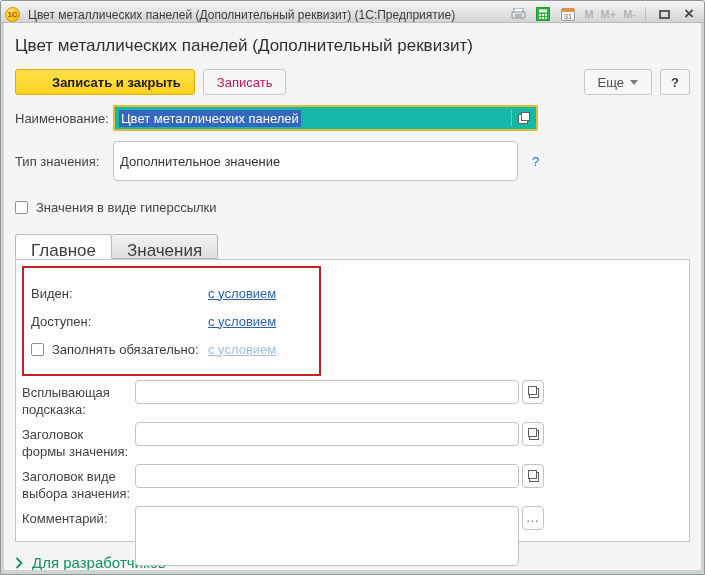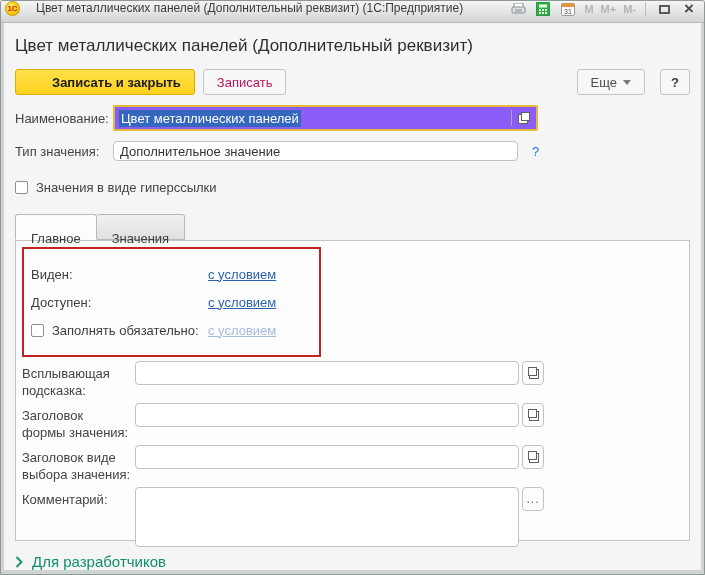--- a/index.html
+++ b/index.html
@@ -11,9 +11,9 @@
     display:flex; flex-direction:column; }
 
   
-  .titlebar { height:22px; flex:0 0 22px; display:flex; align-items:flex-start;
+  .titlebar { height:22px; flex:0 0 22px; display:flex; align-items:flex-end;
     background:linear-gradient(180deg,#f5f5f5 0%,#e3e3e3 55%,#d3d3d3 100%);
-    border-bottom:1px solid #b7bcbc; border-radius:2px 2px 0 0; padding:0 6px 0 4px;gap:8px; }
+    border-bottom:1px solid #b7bcbc; border-radius:2px 2px 0 0; padding:0 6px 0 4px; }
   .logo { width:15px; height:15px; border-radius:50%;
     background:radial-gradient(circle at 35% 30%,#ffe66a,#f5c400 70%,#d8a400);
     border:1px solid #c49a00; color:#d02f00; font-size:8px; font-weight:bold;

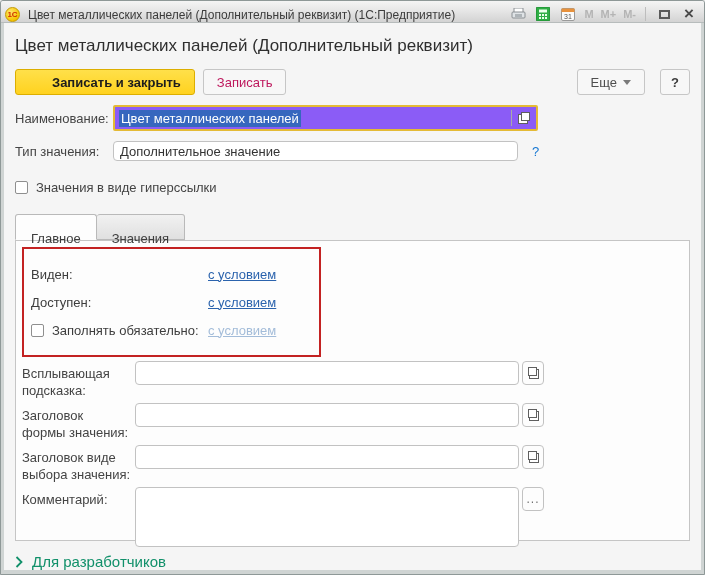--- a/index.html
+++ b/index.html
@@ -39,7 +39,7 @@
     font-family:"Liberation Sans", sans-serif; }
   .btn-primary { background:linear-gradient(180deg,#ffe04a,#ffd21f);
     border:1px solid #dcae00; color:#1d1d1d; font-weight:bold; margin-right:8px;padding-left:36px; }
-  .toolbar-right { margin-left:auto; display:flex; gap:15px; }
+  .toolbar-right { margin-left:auto; display:flex; gap:8px; }
   .btn-more { color:#4e4e4e; display:flex; align-items:center; gap:6px; }
   .caret { width:0; height:0; border-left:4px solid transparent;
     border-right:4px solid transparent; border-top:5px solid #7a7a7a; }

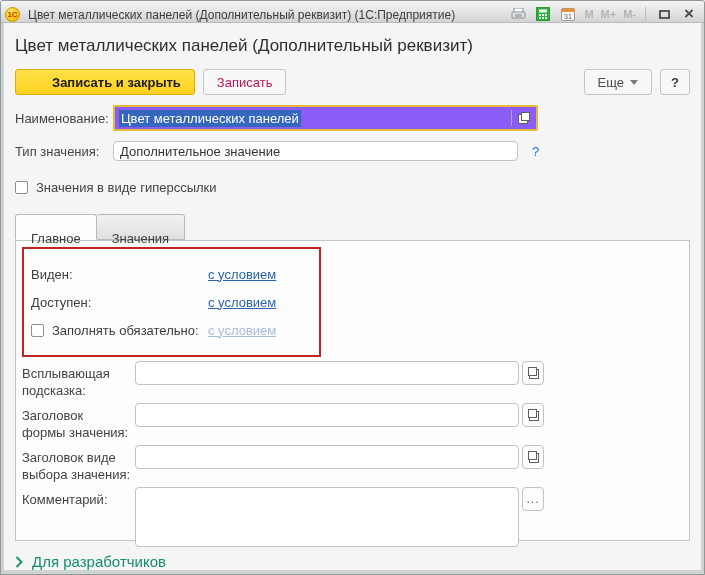--- a/index.html
+++ b/index.html
@@ -49,7 +49,7 @@
   .frow { display:flex; align-items:center; margin-top:10px; }
   .flabel { flex:0 0 98px; font-size:13px; color:#444; }
   .field-name { width:425px; height:26px; border:2px solid #e4ba35; border-radius:2px;
-    background:#8b5cf6; display:flex; align-items:center; padding-left:4px; }
+    background:#14b8a6; display:flex; align-items:center; padding-left:4px; }
   .sel-text { background:#3667be; color:#fff; font-size:13px; padding:1px 2px; }
   .field-sep { margin-left:auto; width:1px; height:16px; background:#a9a9a9; }
   .open-icon { position:relative; width:12px; height:12px; margin:0 6px; display:inline-block; }

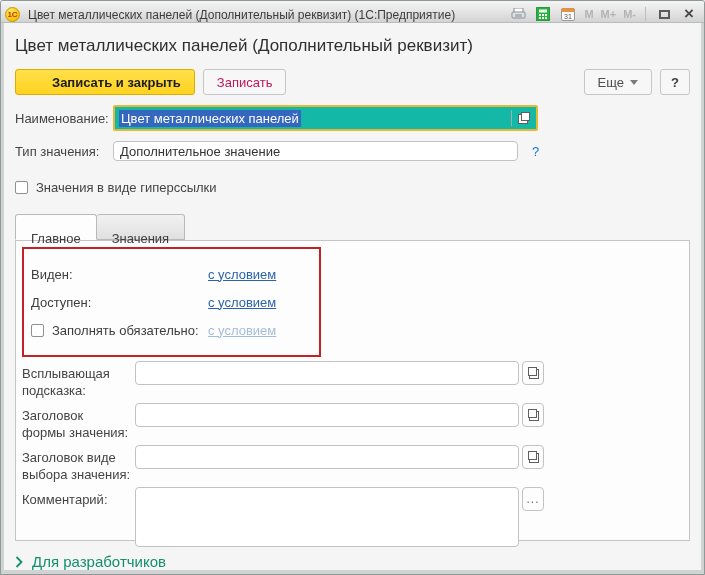--- a/index.html
+++ b/index.html
@@ -57,7 +57,7 @@
     border:1px solid #5f5f5f; background:#fff; }
   .open-icon::after { content:""; position:absolute; right:0; top:0; width:7px; height:7px;
     border:1px solid #5f5f5f; background:#fff; }
-  .field-type { width:405px; height:20px; border:1px solid #c2c2c2; border-radius:4px;
+  .field-type { width:405px; height:40px; border:1px solid #c2c2c2; border-radius:4px;
     background:#fff; display:flex; align-items:center; padding-left:6px;
     font-size:13px; color:#333; }
   .help-q { margin-left:14px; color:#1577d2; font-size:13px; cursor:pointer; }

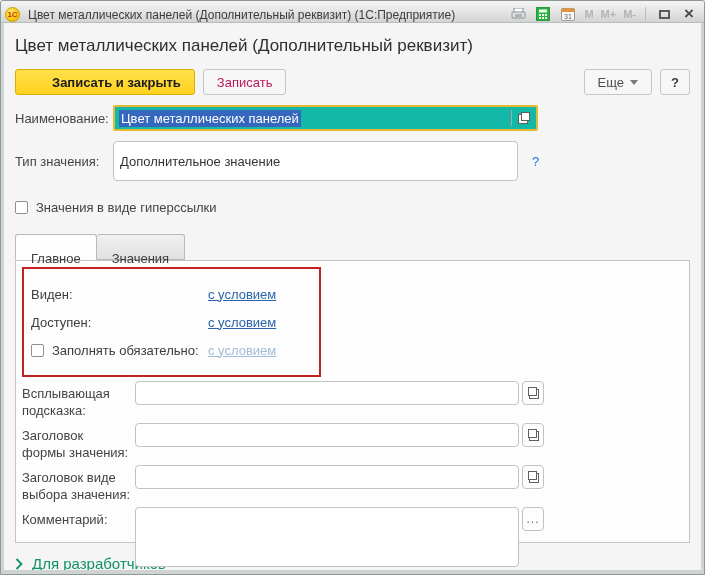--- a/index.html
+++ b/index.html
@@ -69,7 +69,7 @@
 
   
   .tabs { margin-top:19px; display:flex; position:relative; z-index:2; }
-  .tab { height:25px; line-height:24px; padding:12px 15px; font-size:13px; color:#3d3d3d;
+  .tab { height:25px; line-height:24px; padding:4px 15px; font-size:17px; color:#3d3d3d;
     border:1px solid #b9b9b9; border-radius:3px 3px 0 0; cursor:pointer;
     background:linear-gradient(180deg,#f1f1f1,#e0e0e0); }
   .tab.active { background:#fdfdfd; border-bottom:1px solid #fdfdfd; margin-bottom:-1px; }

